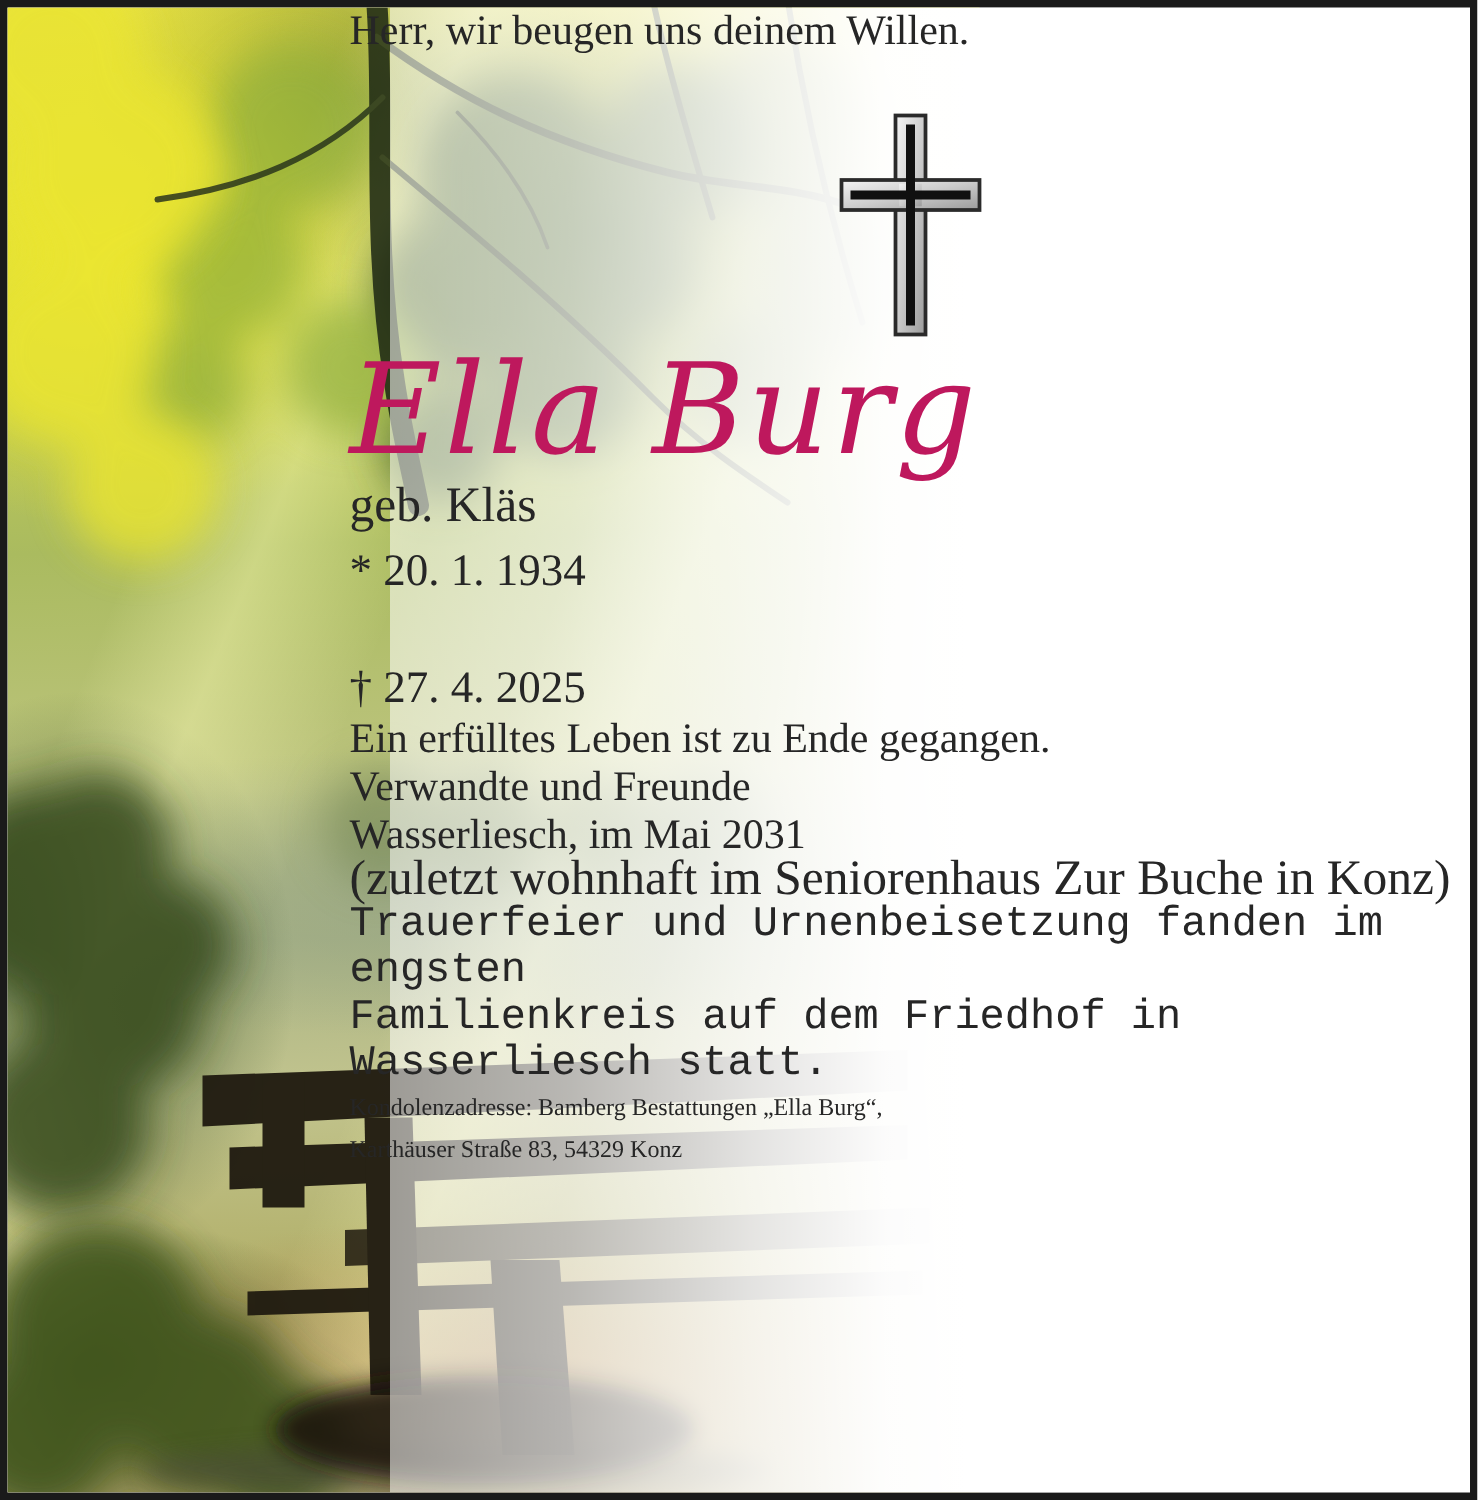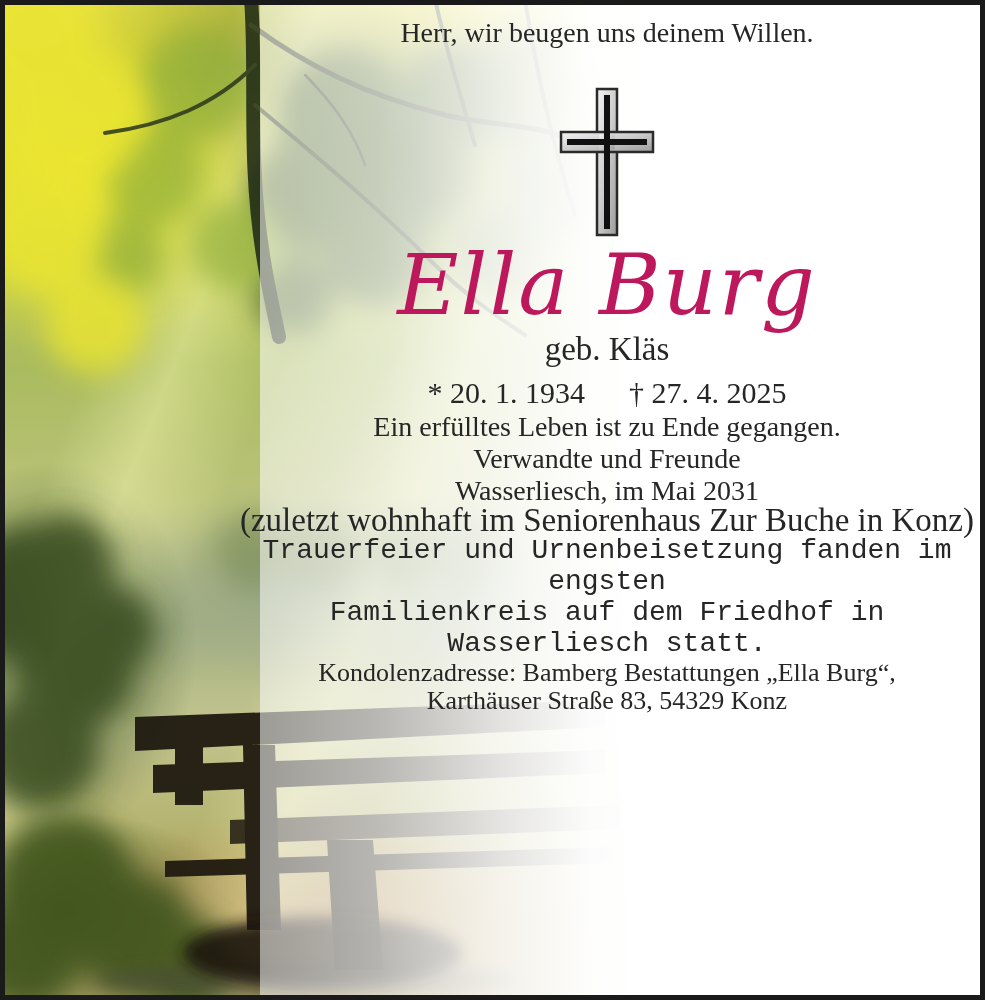--- a/index.html
+++ b/index.html
@@ -44,8 +44,8 @@
   }
   
   .text-col{
-    position:absolute;left:228px;top:12px;width:748px;height:768px;
-    text-align:center;z-index:3;
+    position:absolute;left:228px;top:0;width:748px;height:768px;
+    z-index:3;
   }
   .text-col p{margin:0;}
   .opening{margin-top:56px;font-size:28px;line-height:32px;}

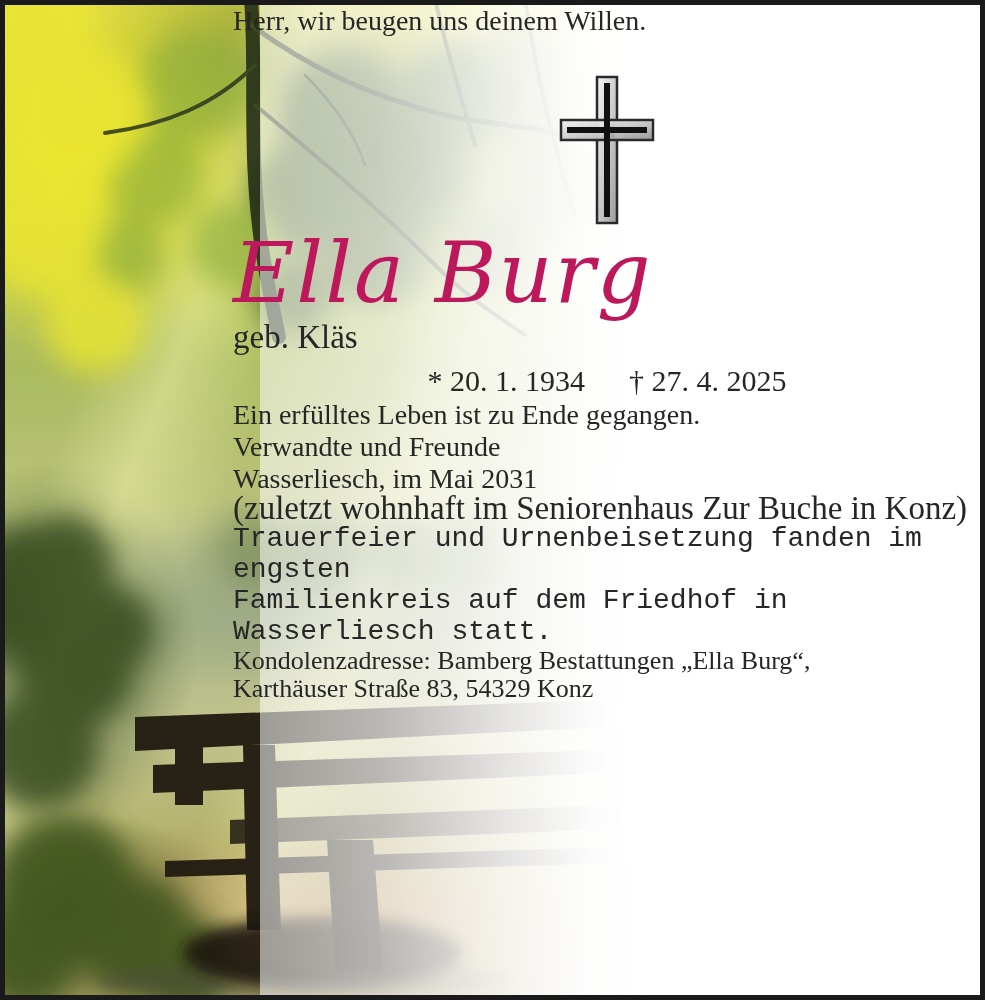--- a/index.html
+++ b/index.html
@@ -57,7 +57,7 @@
     letter-spacing:2px;color:#be185d;
   }
   .maiden{margin-top:7px;font-size:33px;line-height:30px;}
-  .dates{margin-top:12px;font-size:30px;line-height:34px;display:flex;justify-content:center;gap:44px;}
+  .dates{margin-top:12px;font-size:30px;line-height:34px;display:flex;justify-content:center;gap:44px;flex-direction:column;}
   .tribute{margin-top:44px;font-size:28px;line-height:33px;}
   .mourning-intro{margin-top:47px;font-size:28px;line-height:32px;}
   .mourners{margin-top:13px;font-size:28px;line-height:32px;}

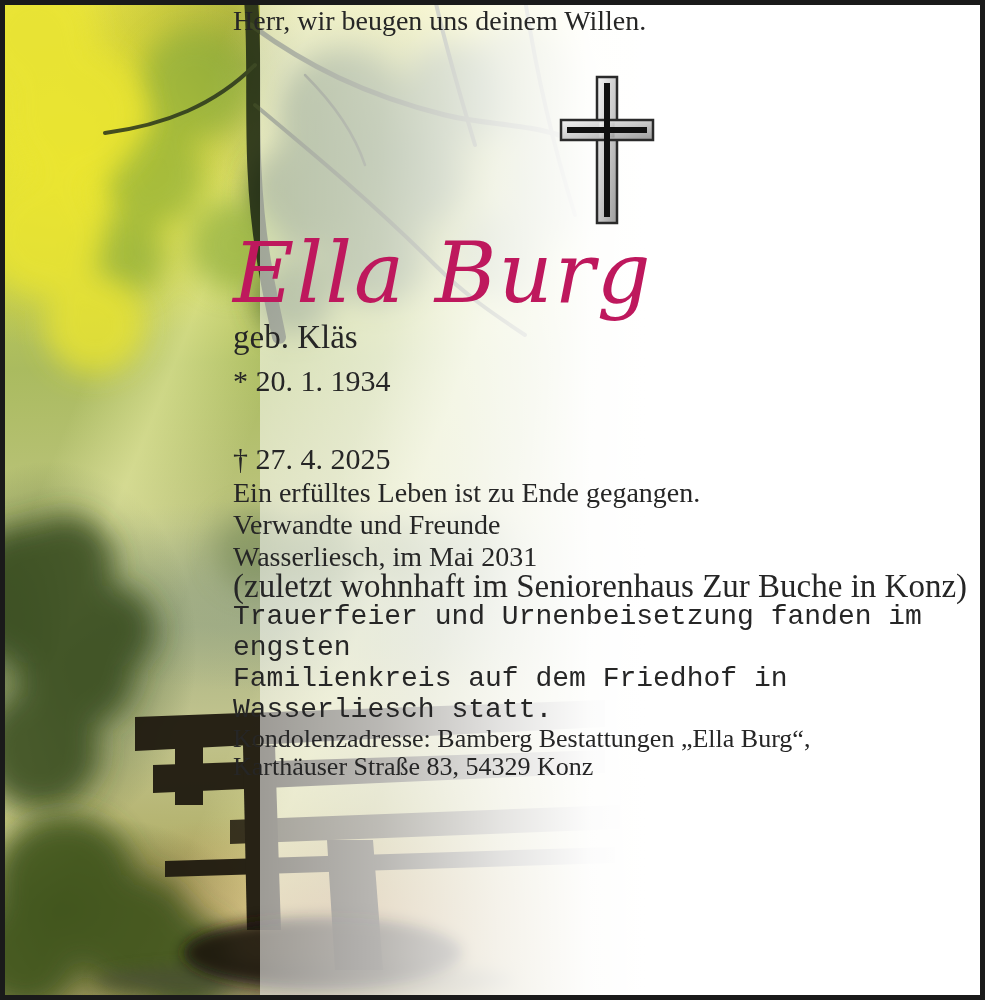--- a/index.html
+++ b/index.html
@@ -64,7 +64,7 @@
   .place-date{margin-top:40px;font-size:28px;line-height:31px;}
   .residence{font-size:33px;line-height:29px;}
   .funeral{margin-top:21px;font-size:28px;line-height:31px;font-family:Liberation Mono, monospace;}
-  .condolence{margin-top:19px;font-size:26px;line-height:28px;}
+  .condolence{margin-top:19px;font-size:16px;line-height:28px;}
 </style>
 </head>
 <body>

